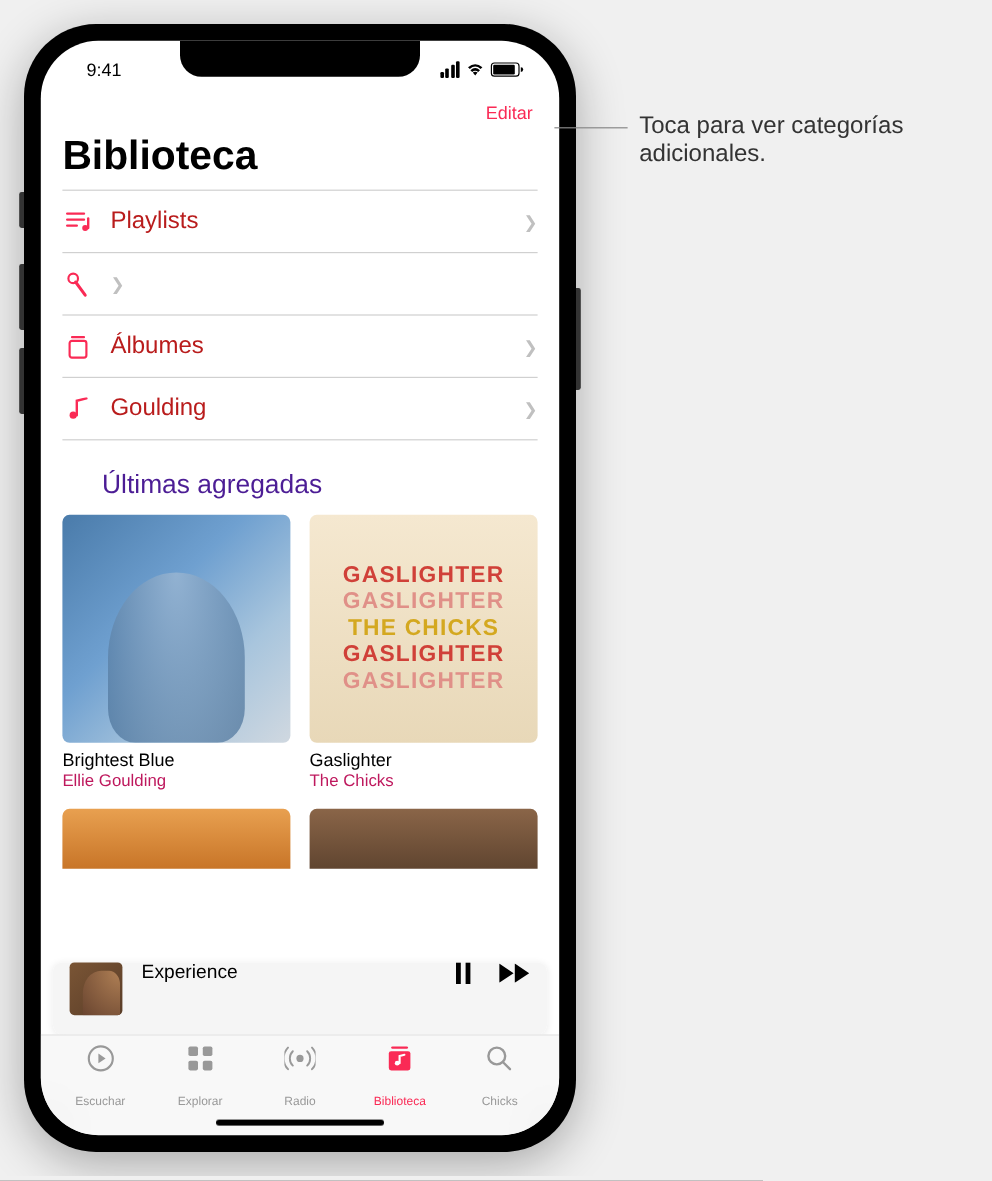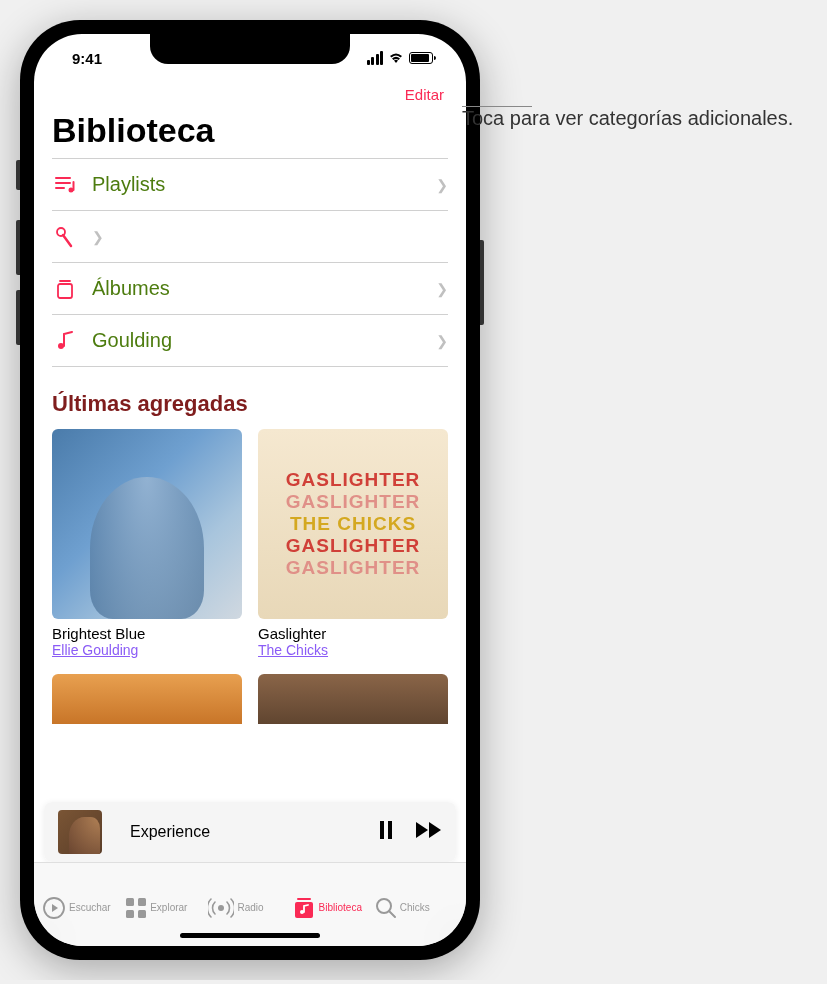--- a/index.html
+++ b/index.html
@@ -70,7 +70,7 @@
       align-items: center;
       padding: 0 28px;
       font-size: 15px;
-      font-weight: 700;
+      font-weight: 400;
       color: #000;
     }
     .status-time { padding-left: 10px; }

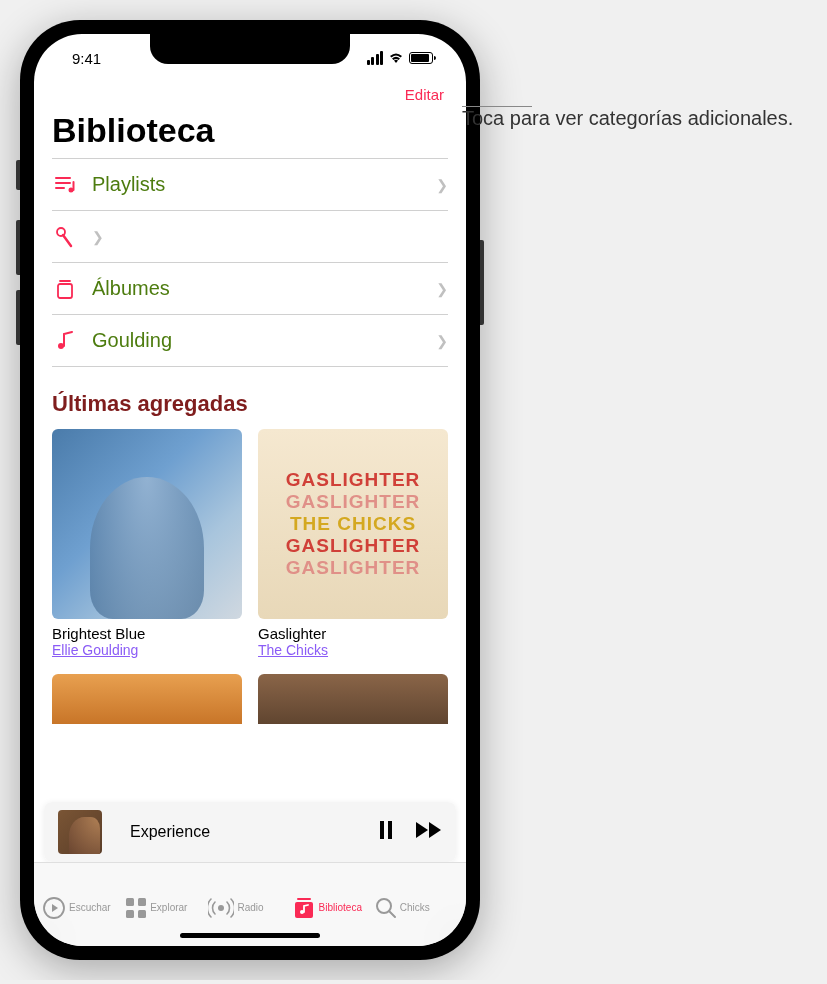--- a/index.html
+++ b/index.html
@@ -328,7 +328,7 @@
       width: 14px;
       margin-right: 4px;
     }
-    .callout-1 { top: 74px; left: -18px; flex-direction: column; }
+    .callout-1 { top: 74px; left: -18px; }
     .callout-1 .callout-line { width: 70px; margin-right: 10px; }
     .callout-2 { top: 798px; left: -4px; }
     .callout-2 .callout-bracket { height: 56px; margin-top: -16px; }

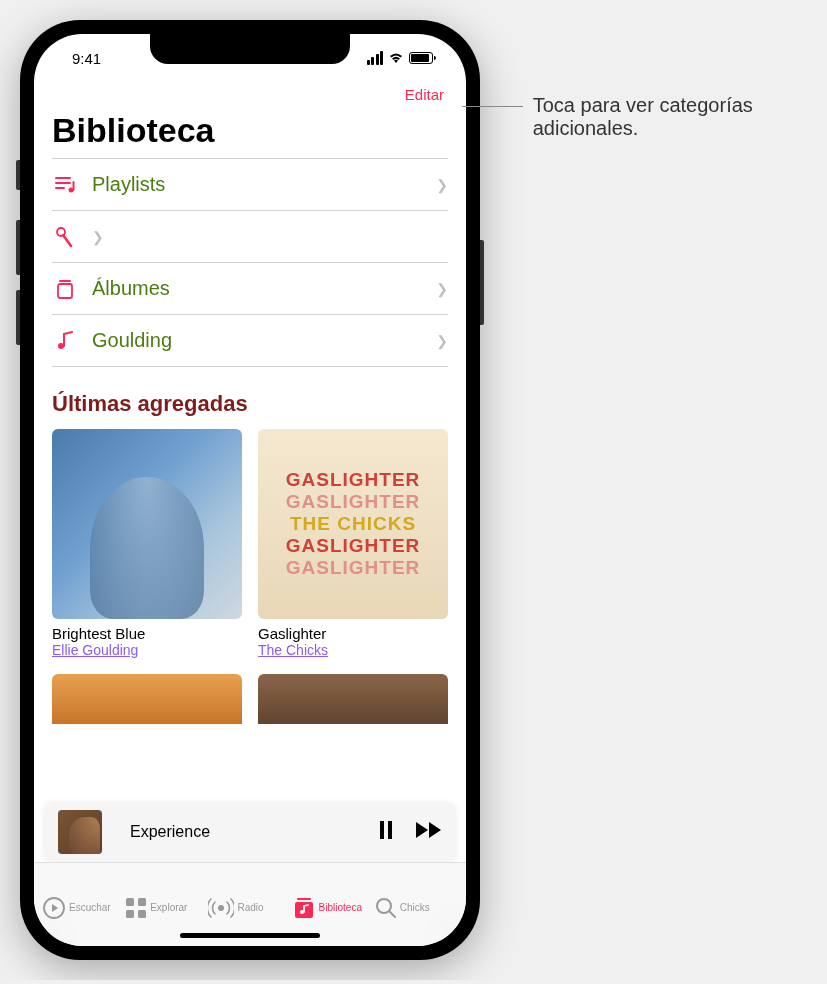--- a/index.html
+++ b/index.html
@@ -159,7 +159,7 @@
     .cat-label {
       flex: 1;
       font-size: 20px;
-      color: #4d7c0f;
+      color: #b91c1c;
     }
     .chevron {
       color: #c0c0c0;

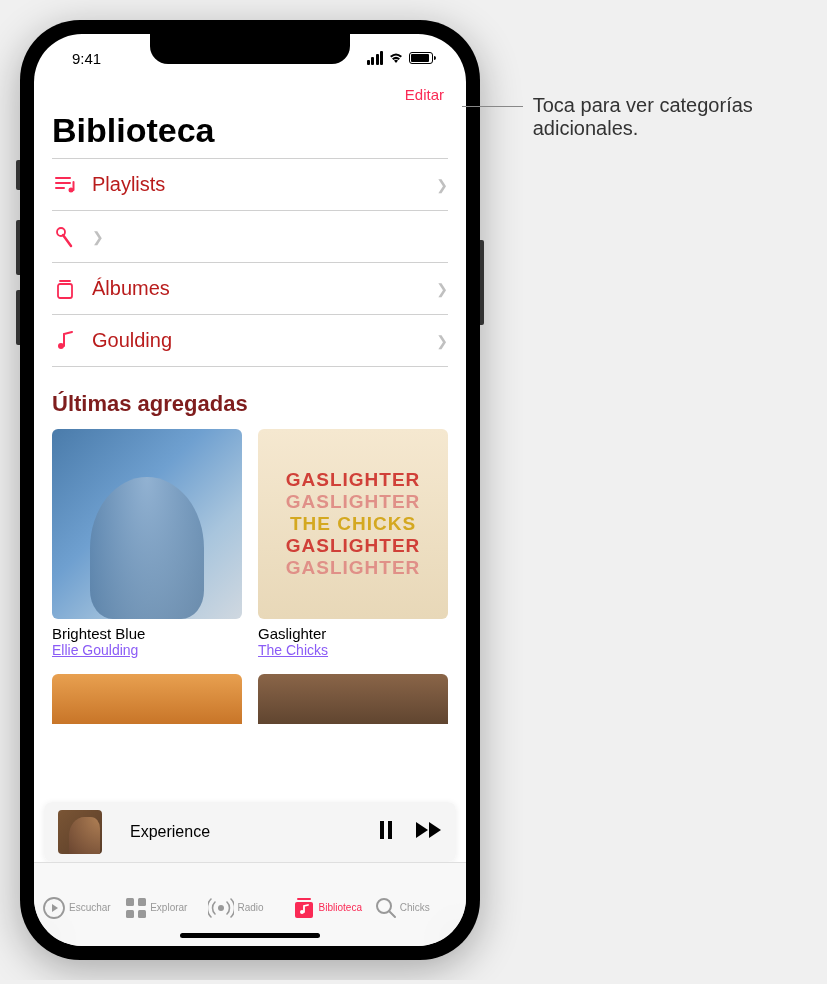--- a/index.html
+++ b/index.html
@@ -167,9 +167,10 @@
     }
     .section-header {
       font-size: 22px;
-      font-weight: 700;
-      color: #7f1d1d;
+      font-weight: 400;
+      color: #4c1d95;
       padding: 24px 0 12px 0;
+      margin-left: 33px;
     }
     .album-grid {
       display: grid;

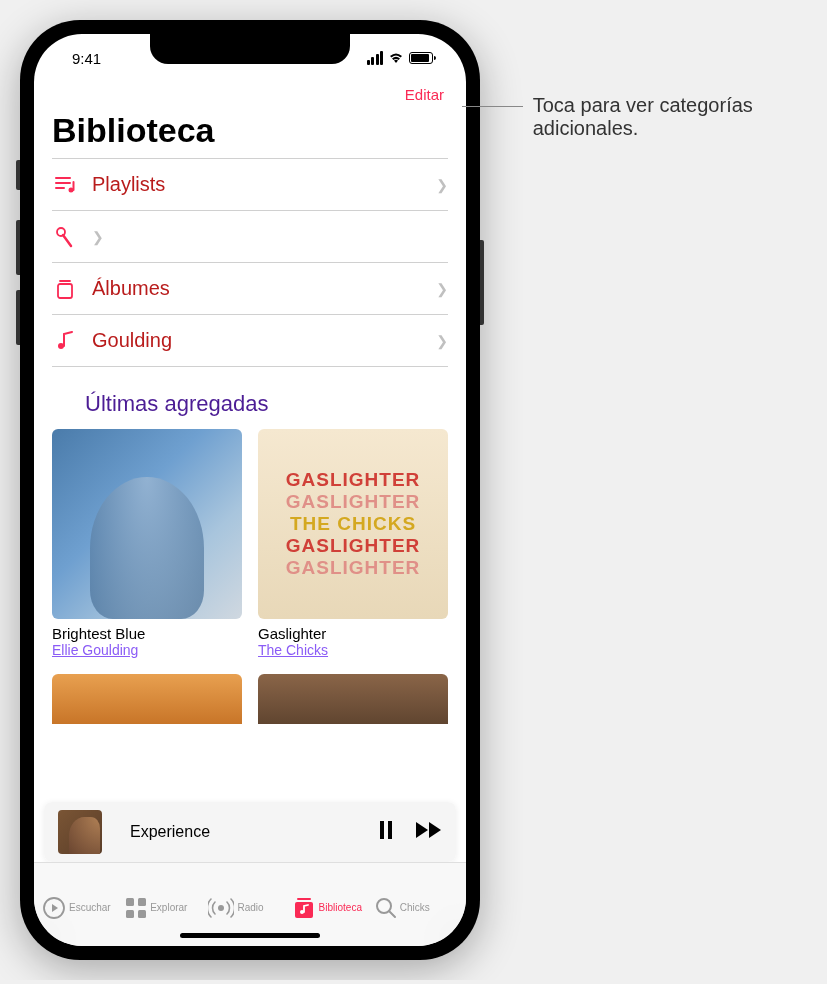--- a/index.html
+++ b/index.html
@@ -228,8 +228,7 @@
     }
     .album-artist {
       font-size: 14px;
-      color: #8b5cf6;
-      text-decoration: underline;
+      color: #be185d;
     }
     .now-playing {
       position: absolute;

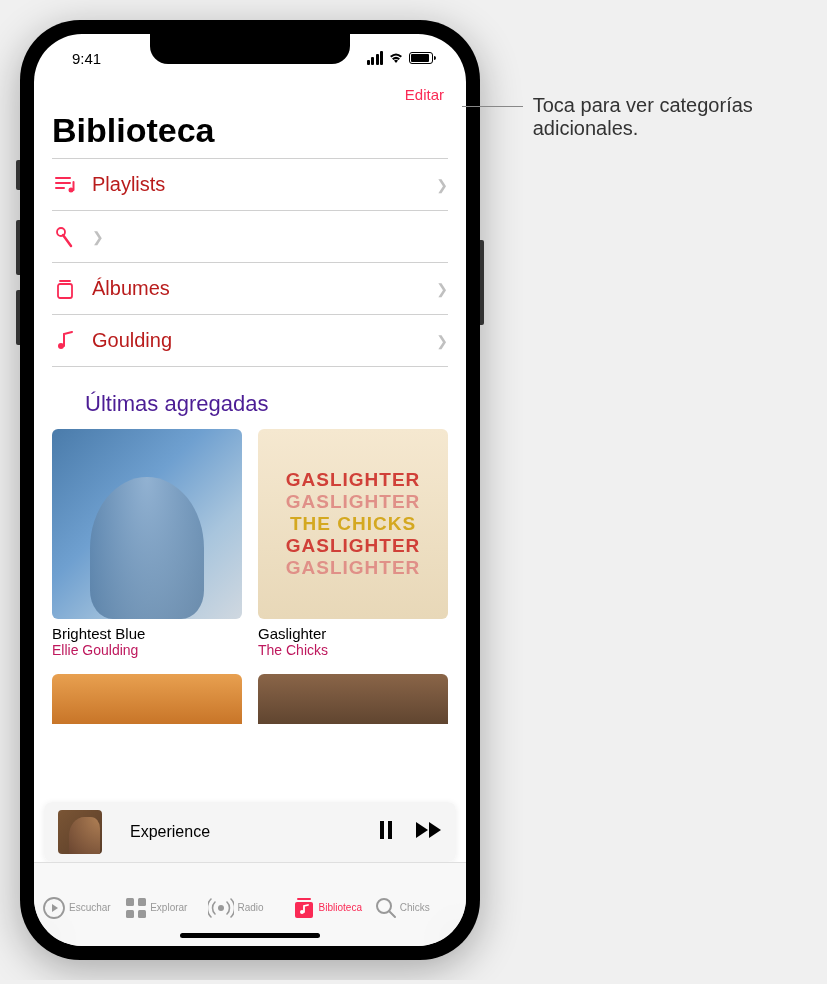--- a/index.html
+++ b/index.html
@@ -240,9 +240,9 @@
       backdrop-filter: blur(20px);
       border-radius: 8px;
       display: flex;
-      align-items: center;
+      align-items: flex-start;
       padding: 0 14px;
-      gap: 28px;
+      gap: 16px;
       box-shadow: 0 1px 6px rgba(0,0,0,0.08);
     }
     .np-art {

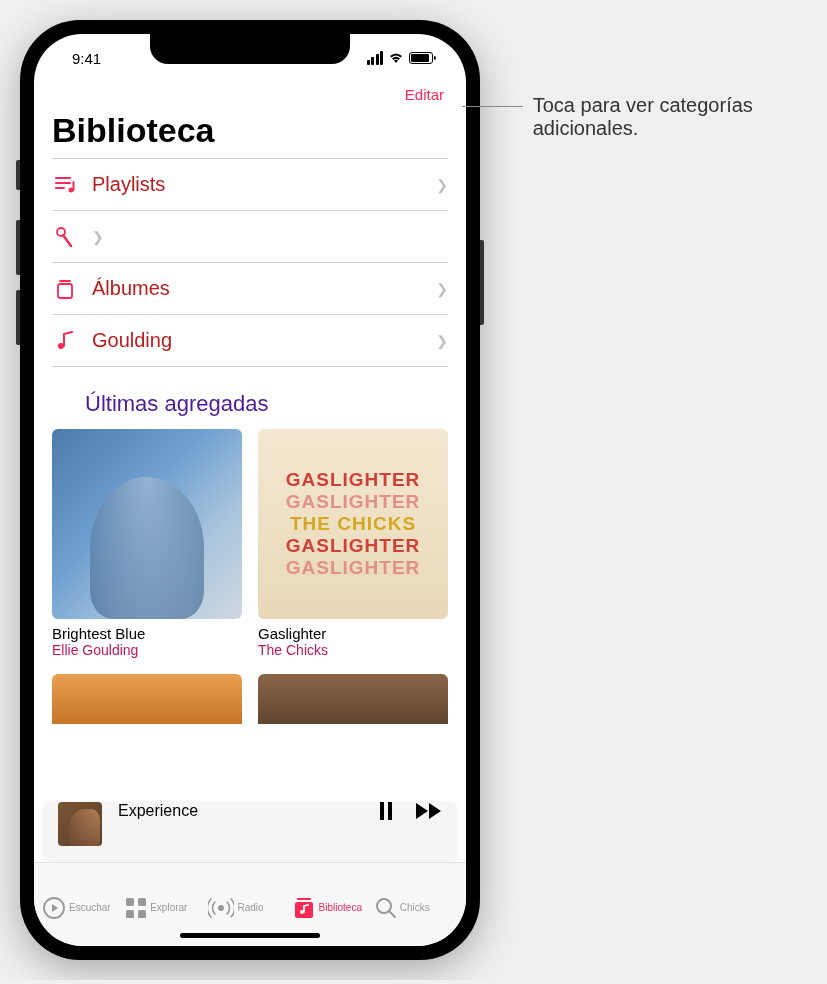--- a/index.html
+++ b/index.html
@@ -287,9 +287,9 @@
     .tab-item {
       flex: 1;
       display: flex;
-      flex-direction: row;
+      flex-direction: column;
       align-items: center;
-      gap: 3px;
+      gap: 18px;
       color: #999;
     }
     .tab-item.active { color: #fa2a55; }

